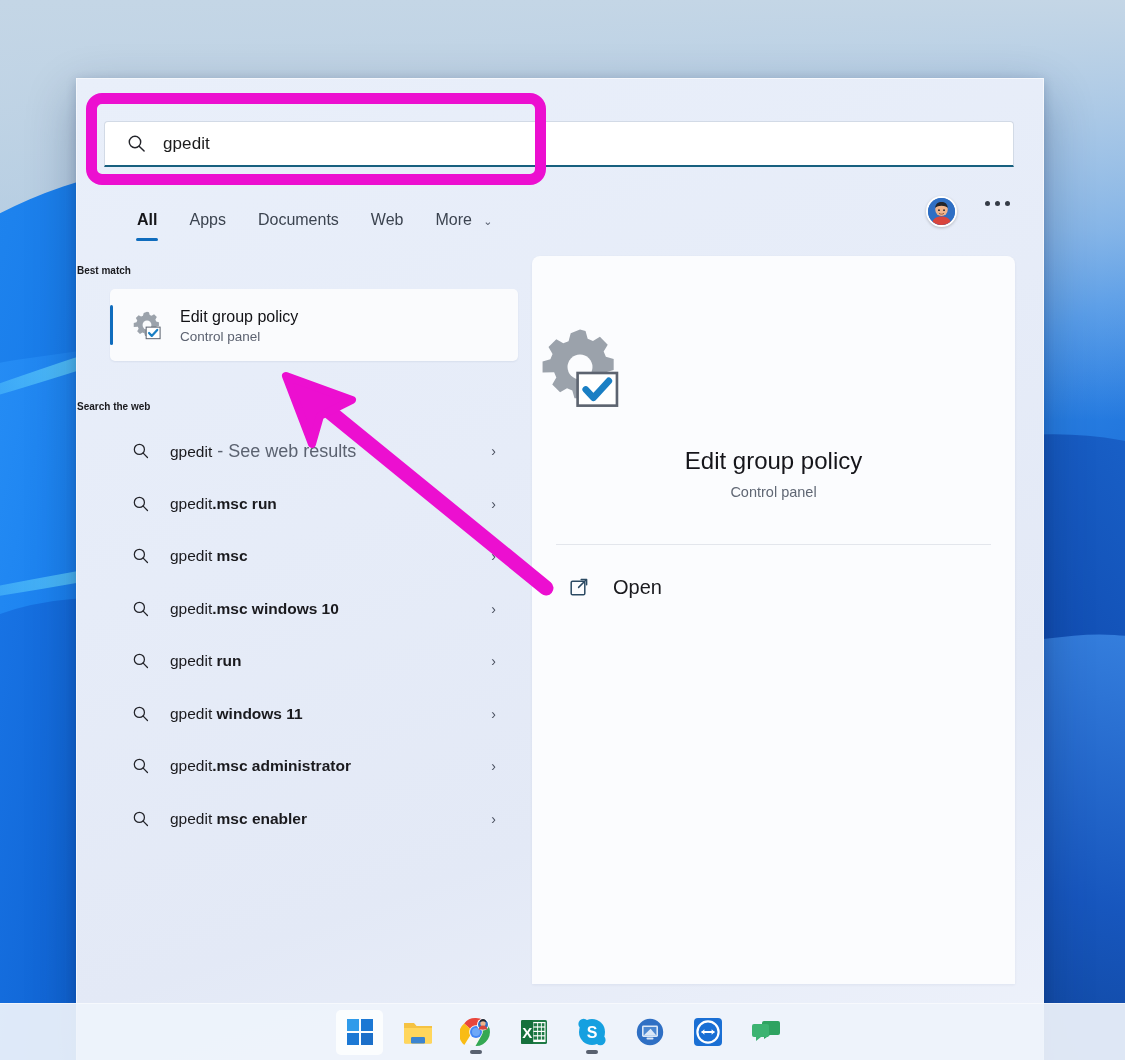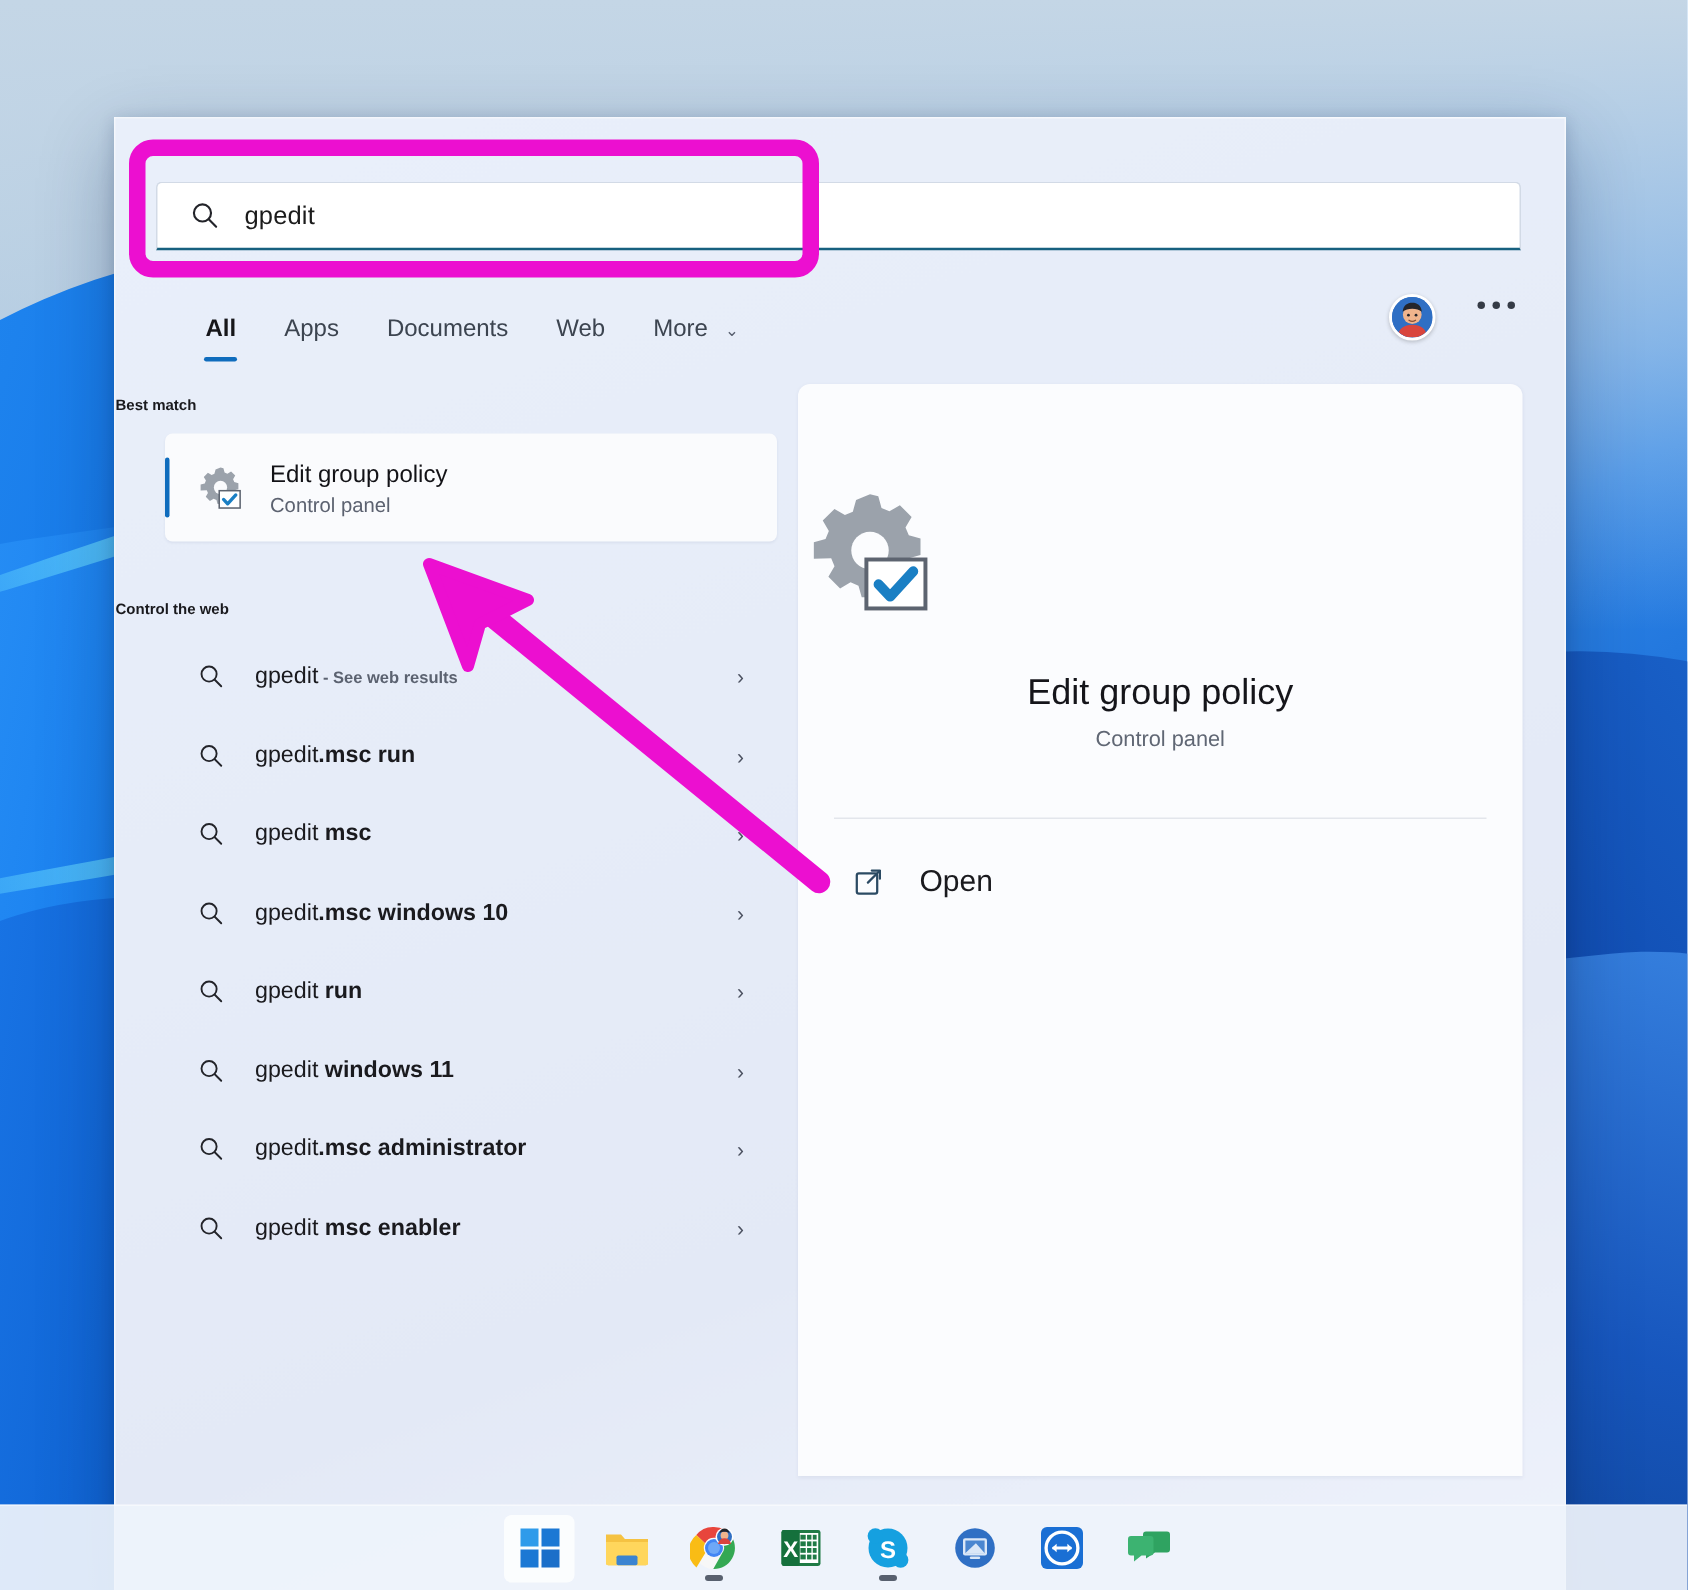--- a/index.html
+++ b/index.html
@@ -342,7 +342,7 @@
         </div>
       </div>
 
-      <div class="section-head" id="web-head">Control the web</div>
+      <div class="section-head" id="web-head">Search the web</div>
 
       <div id="web-list">
           <div class="web-item">

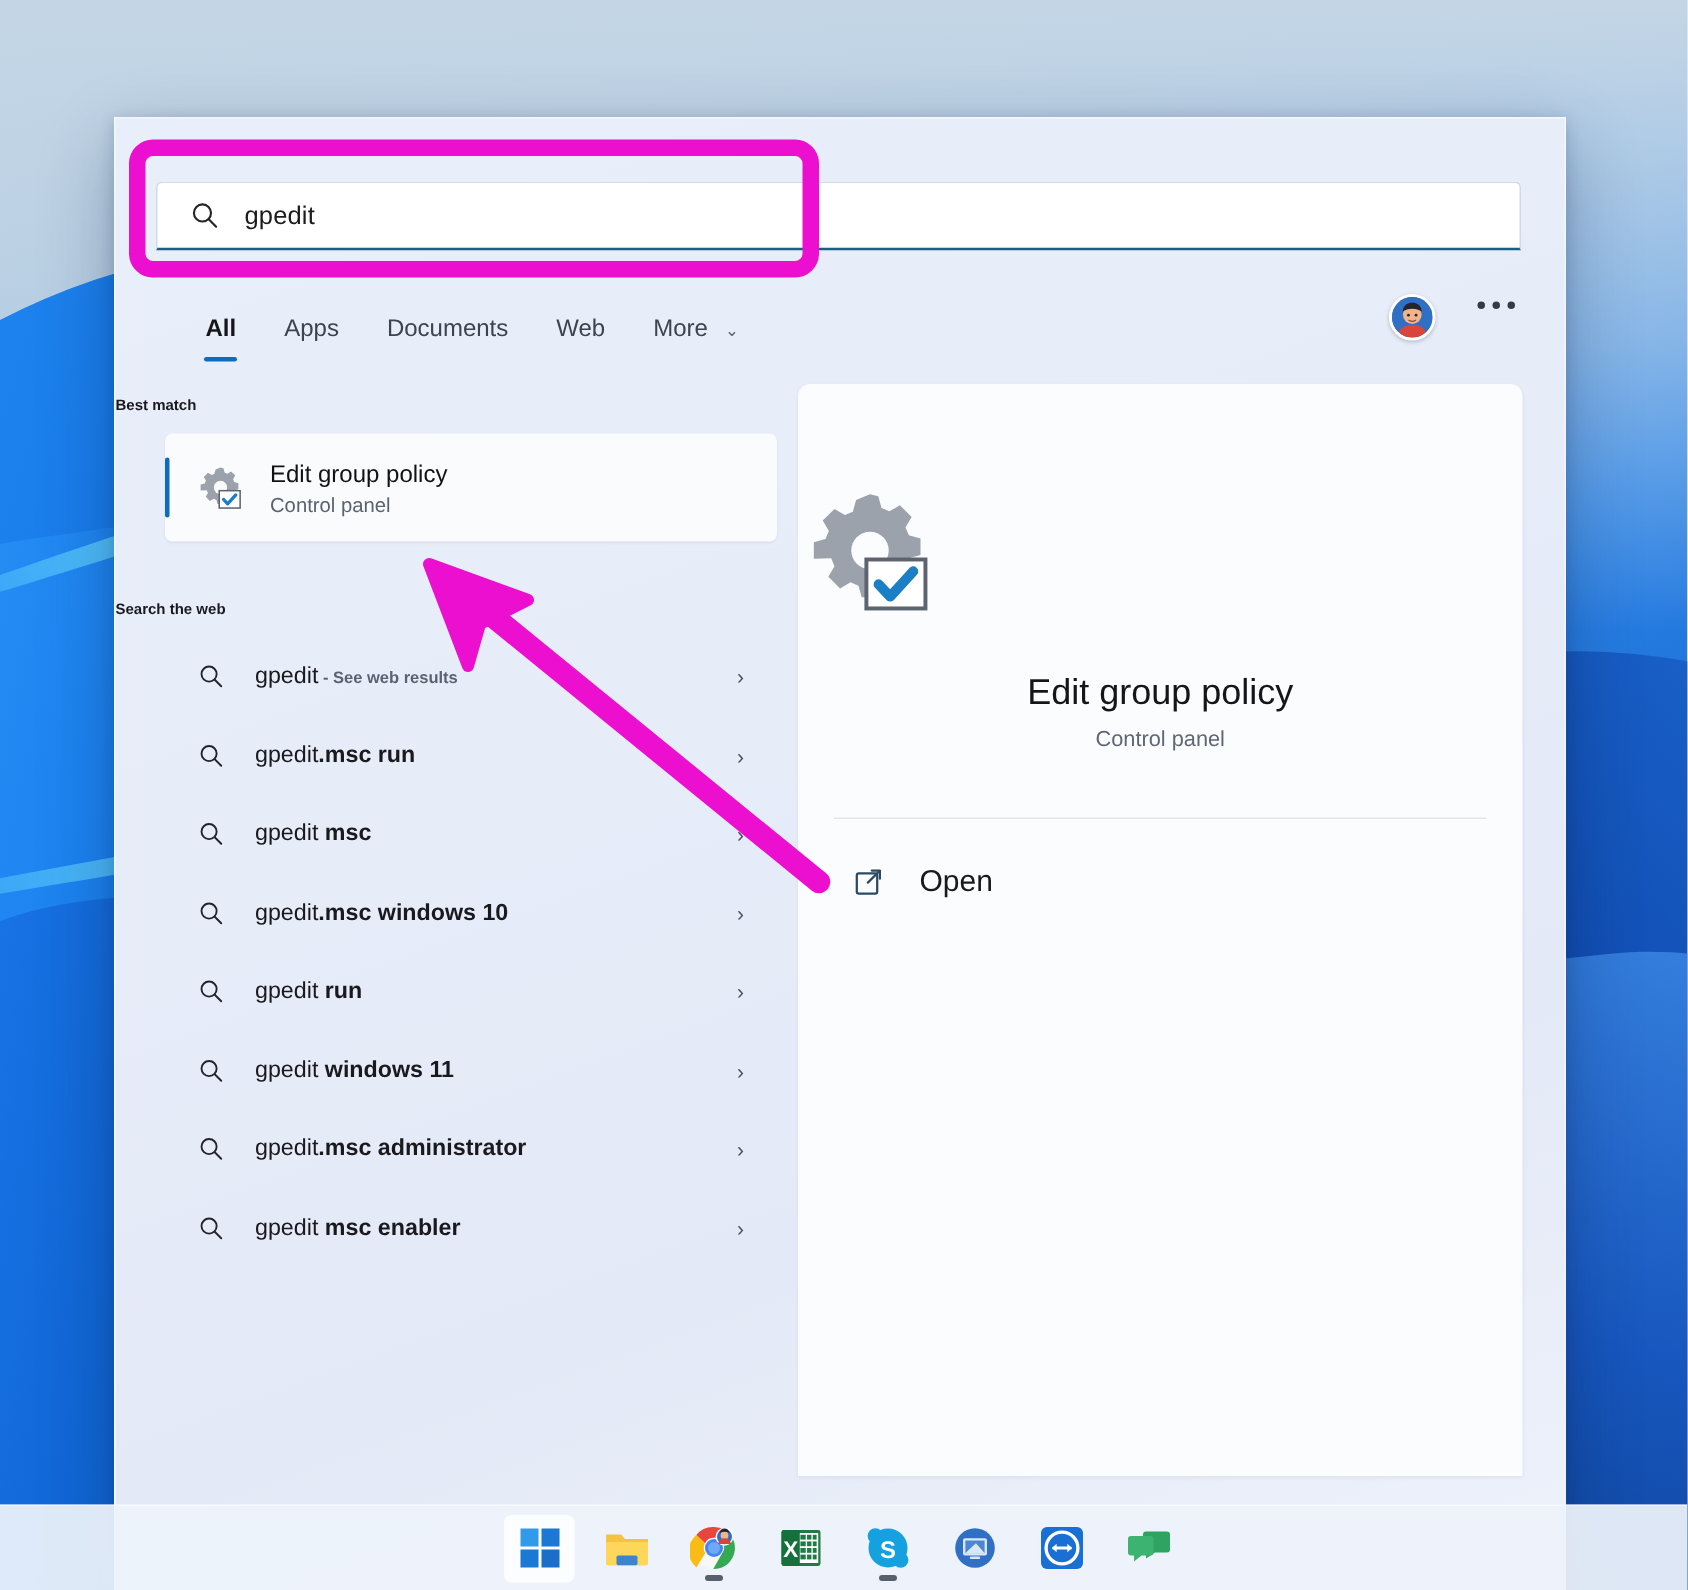--- a/index.html
+++ b/index.html
@@ -190,7 +190,7 @@
     white-space: nowrap;
   }
   .web-item .label b { font-weight: 700; }
-  .web-item .label .dim { color: #5b6270; font-size: 11px; font-weight: bold; }
+  .web-item .label .dim { color: #5b6270; font-size: 18px; }
   .web-item .chev-r {
     position: absolute; right: 22px;
     font-size: 14px; color: #4b5160;

